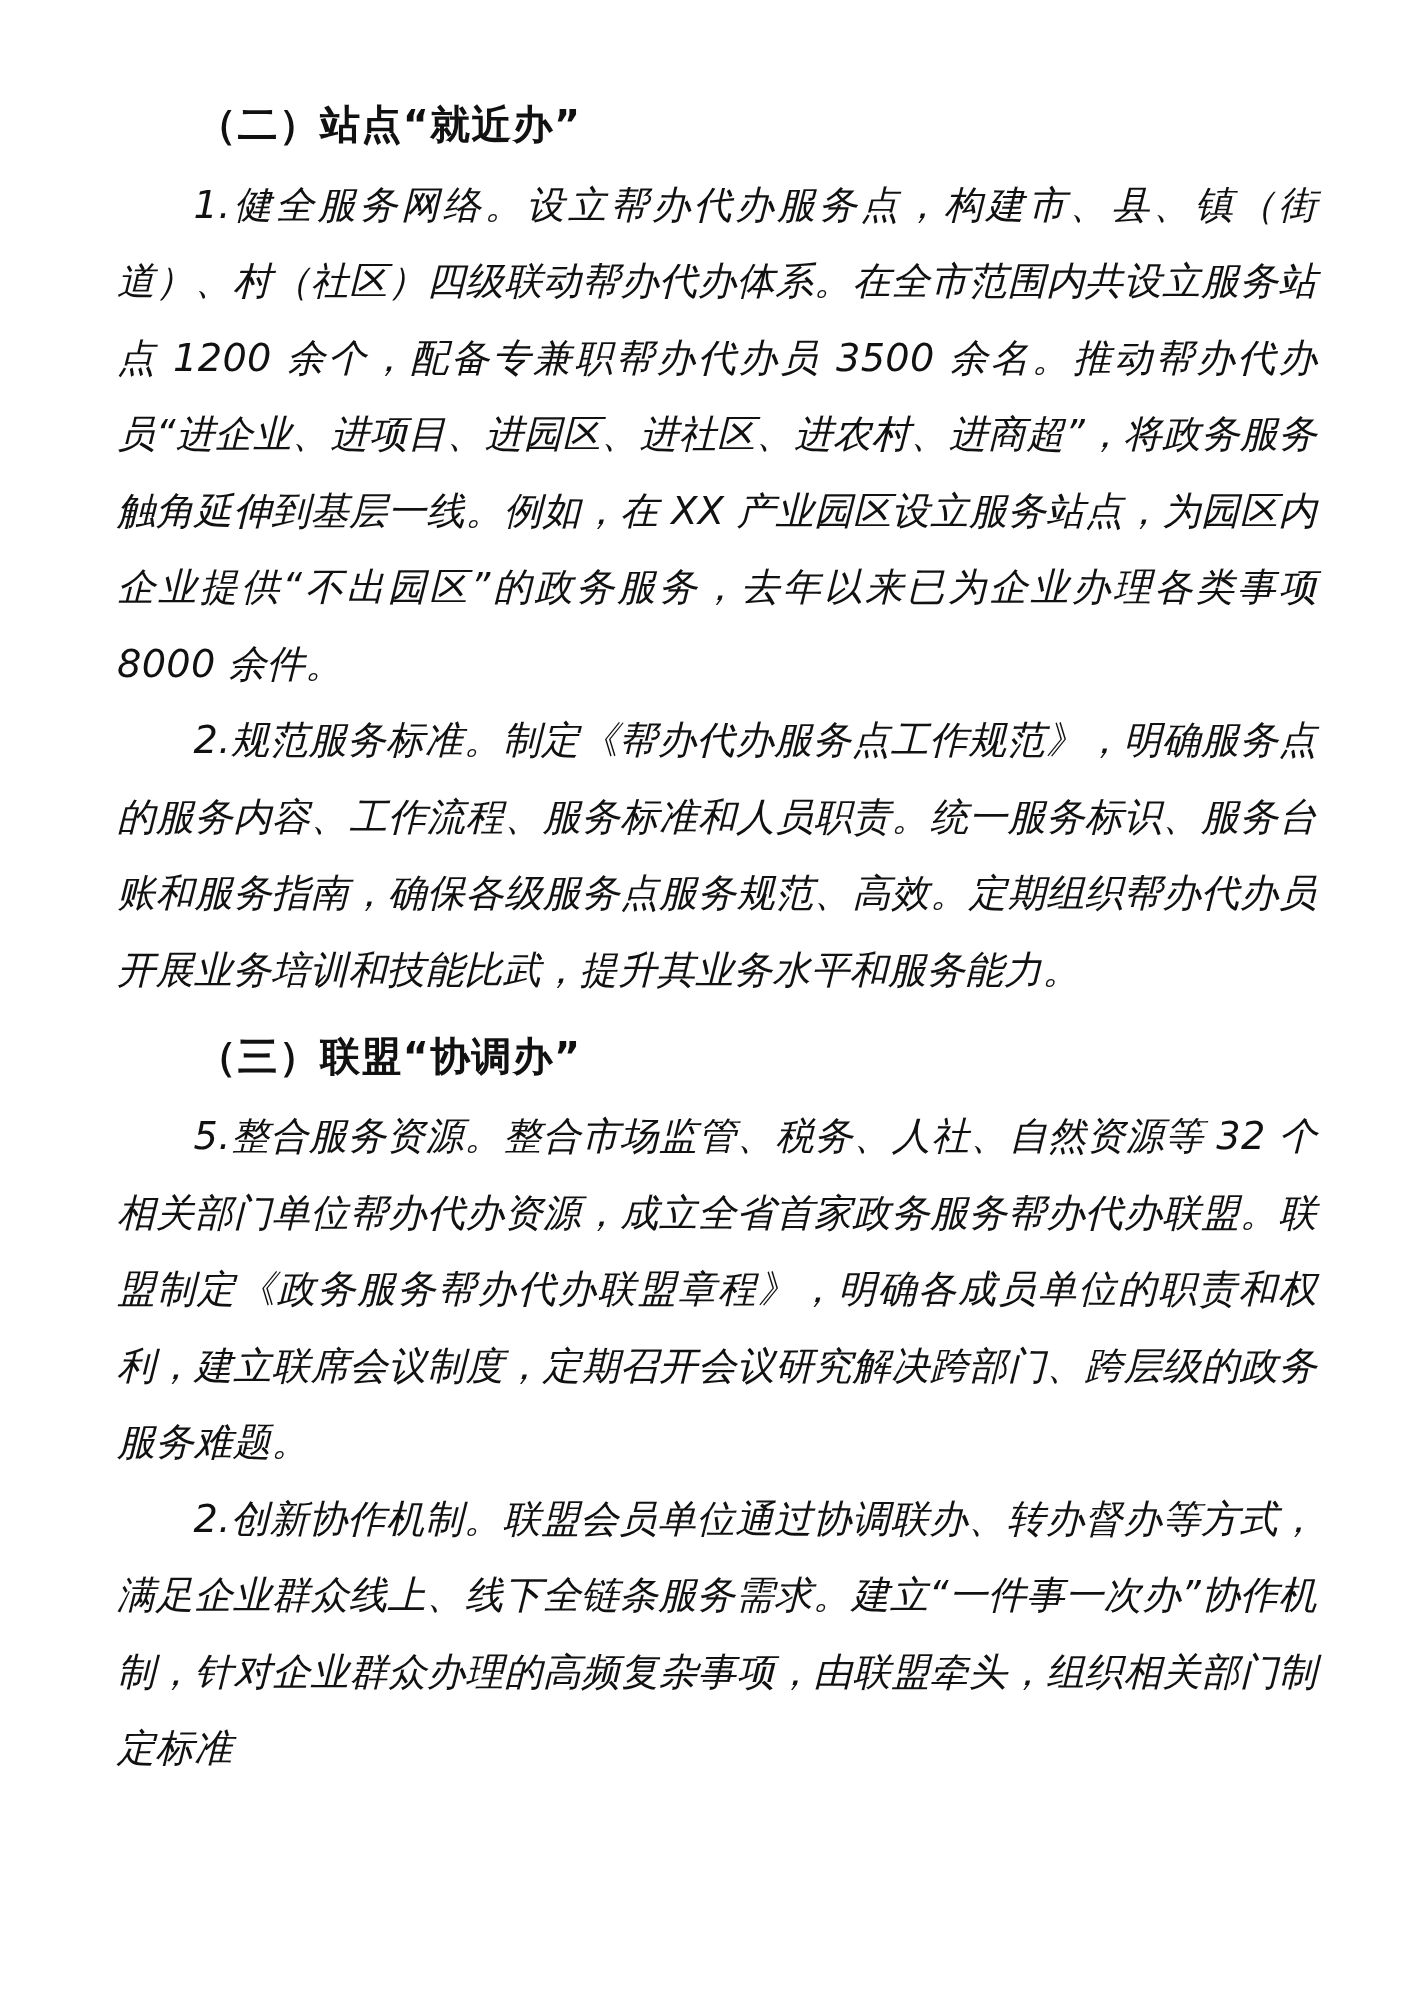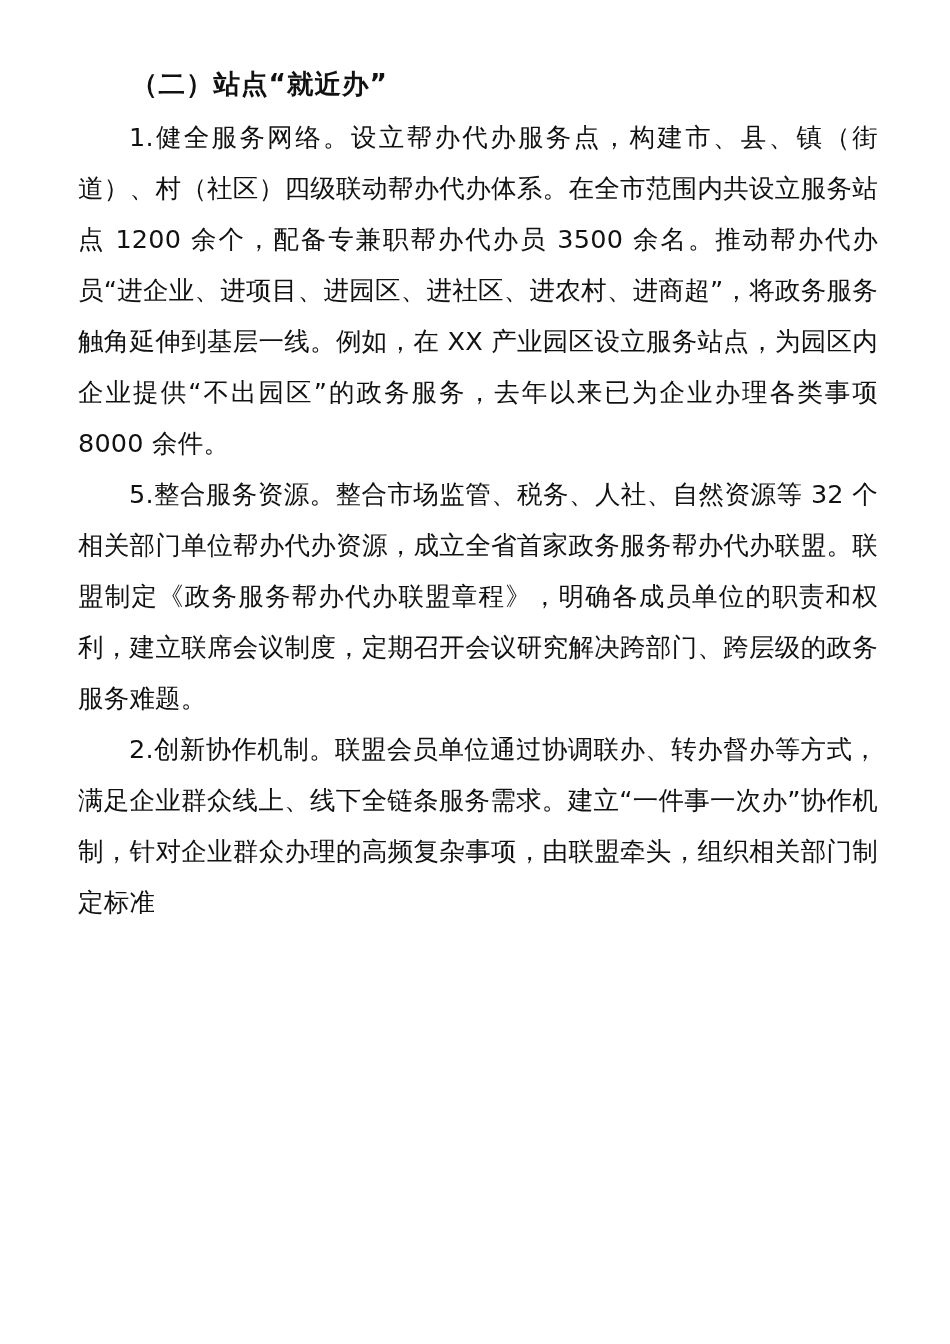--- a/index.html
+++ b/index.html
@@ -39,6 +39,7 @@
   .para {
     margin: 0;
     text-indent: 2em;
+    font-style: italic;
   }
   .h-gap-top {
     margin-top: 6px;

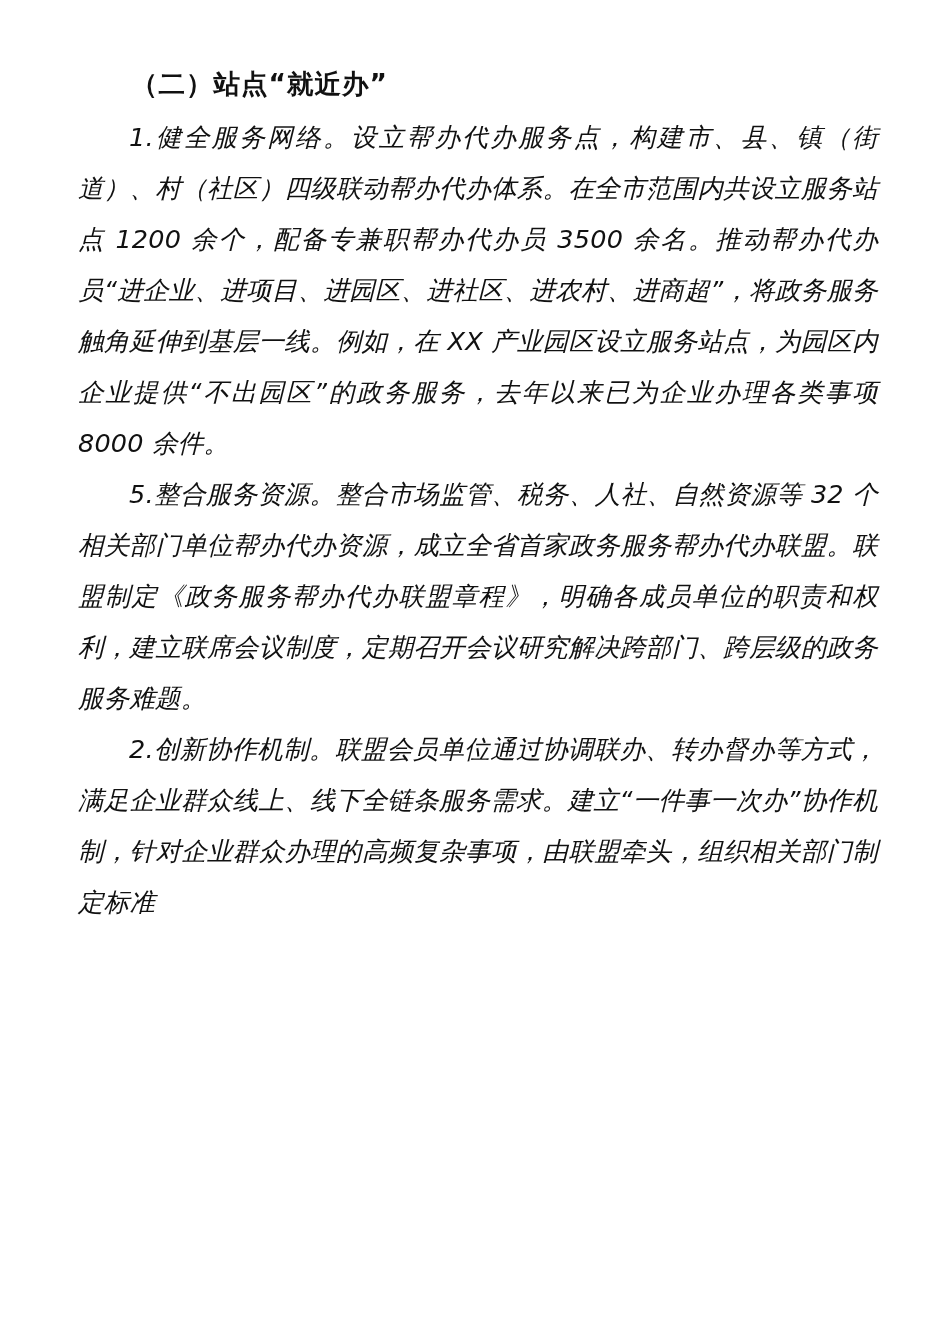--- a/index.html
+++ b/index.html
@@ -58,6 +58,7 @@
 
     <p class="para">1.健全服务网络。设立帮办代办服务点，构建市、县、镇（街道）、村（社区）四级联动帮办代办体系。在全市范围内共设立服务站点 1200 余个，配备专兼职帮办代办员 3500 余名。推动帮办代办员“进企业、进项目、进园区、进社区、进农村、进商超”，将政务服务触角延伸到基层一线。例如，在 XX 产业园区设立服务站点，为园区内企业提供“不出园区”的政务服务，去年以来已为企业办理各类事项 8000 余件。</p>
 
+    <p class="para">2.规范服务标准。制定《帮办代办服务点工作规范》，明确服务点的服务内容、工作流程、服务标准和人员职责。统一服务标识、服务台账和服务指南，确保各级服务点服务规范、高效。定期组织帮办代办员开展业务培训和技能比武，提升其业务水平和服务能力。</p>
 
 
 

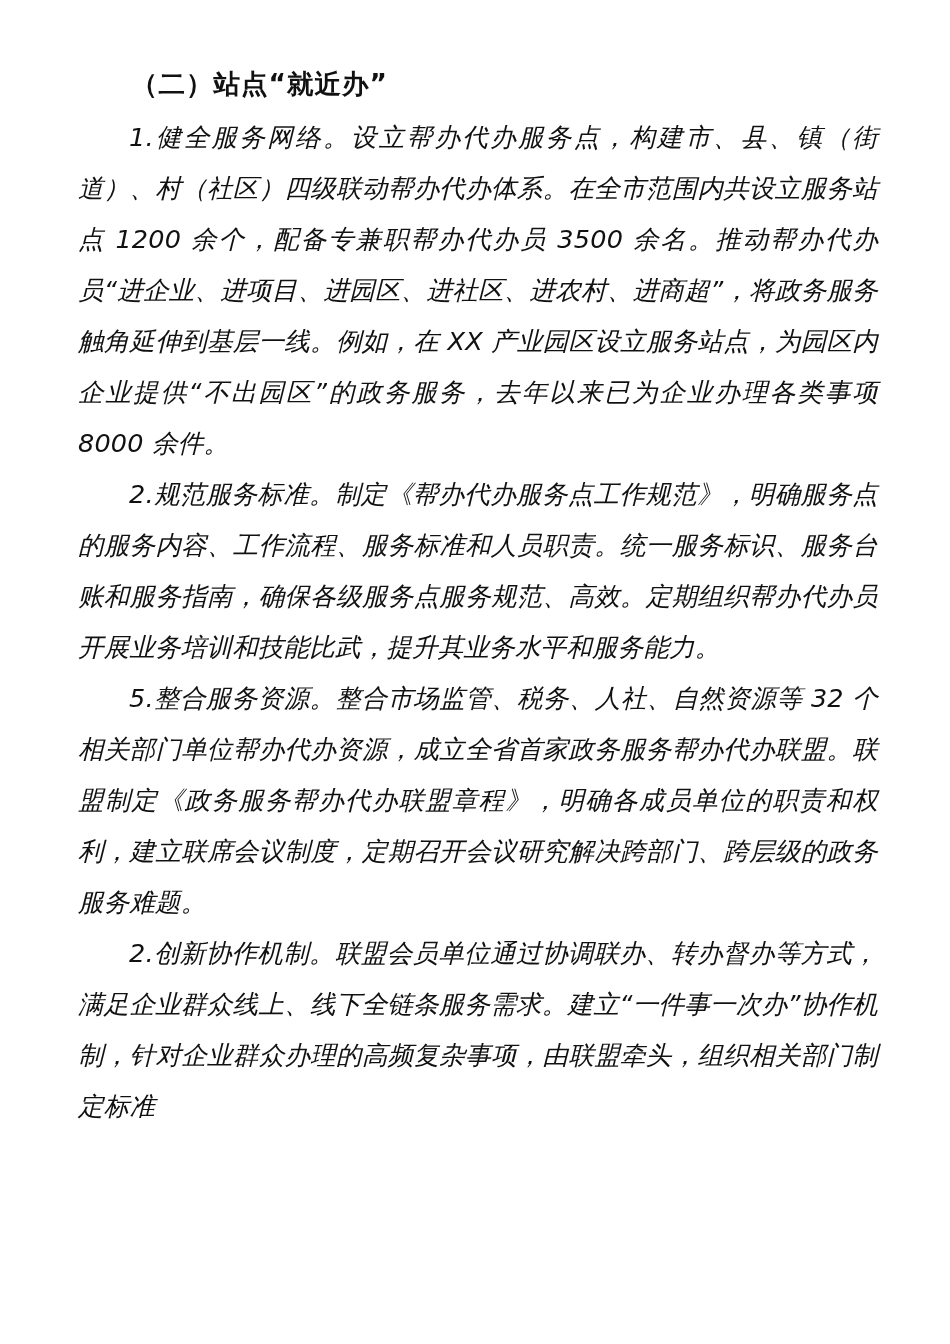--- a/index.html
+++ b/index.html
@@ -61,6 +61,7 @@
     <p class="para">2.规范服务标准。制定《帮办代办服务点工作规范》，明确服务点的服务内容、工作流程、服务标准和人员职责。统一服务标识、服务台账和服务指南，确保各级服务点服务规范、高效。定期组织帮办代办员开展业务培训和技能比武，提升其业务水平和服务能力。</p>
 
 
+    <p class="heading h-gap-top h-gap-bottom">（三）联盟“协调办”</p>
 
     <p class="para">5.整合服务资源。整合市场监管、税务、人社、自然资源等 32 个相关部门单位帮办代办资源，成立全省首家政务服务帮办代办联盟。联盟制定《政务服务帮办代办联盟章程》，明确各成员单位的职责和权利，建立联席会议制度，定期召开会议研究解决跨部门、跨层级的政务服务难题。</p>
 

